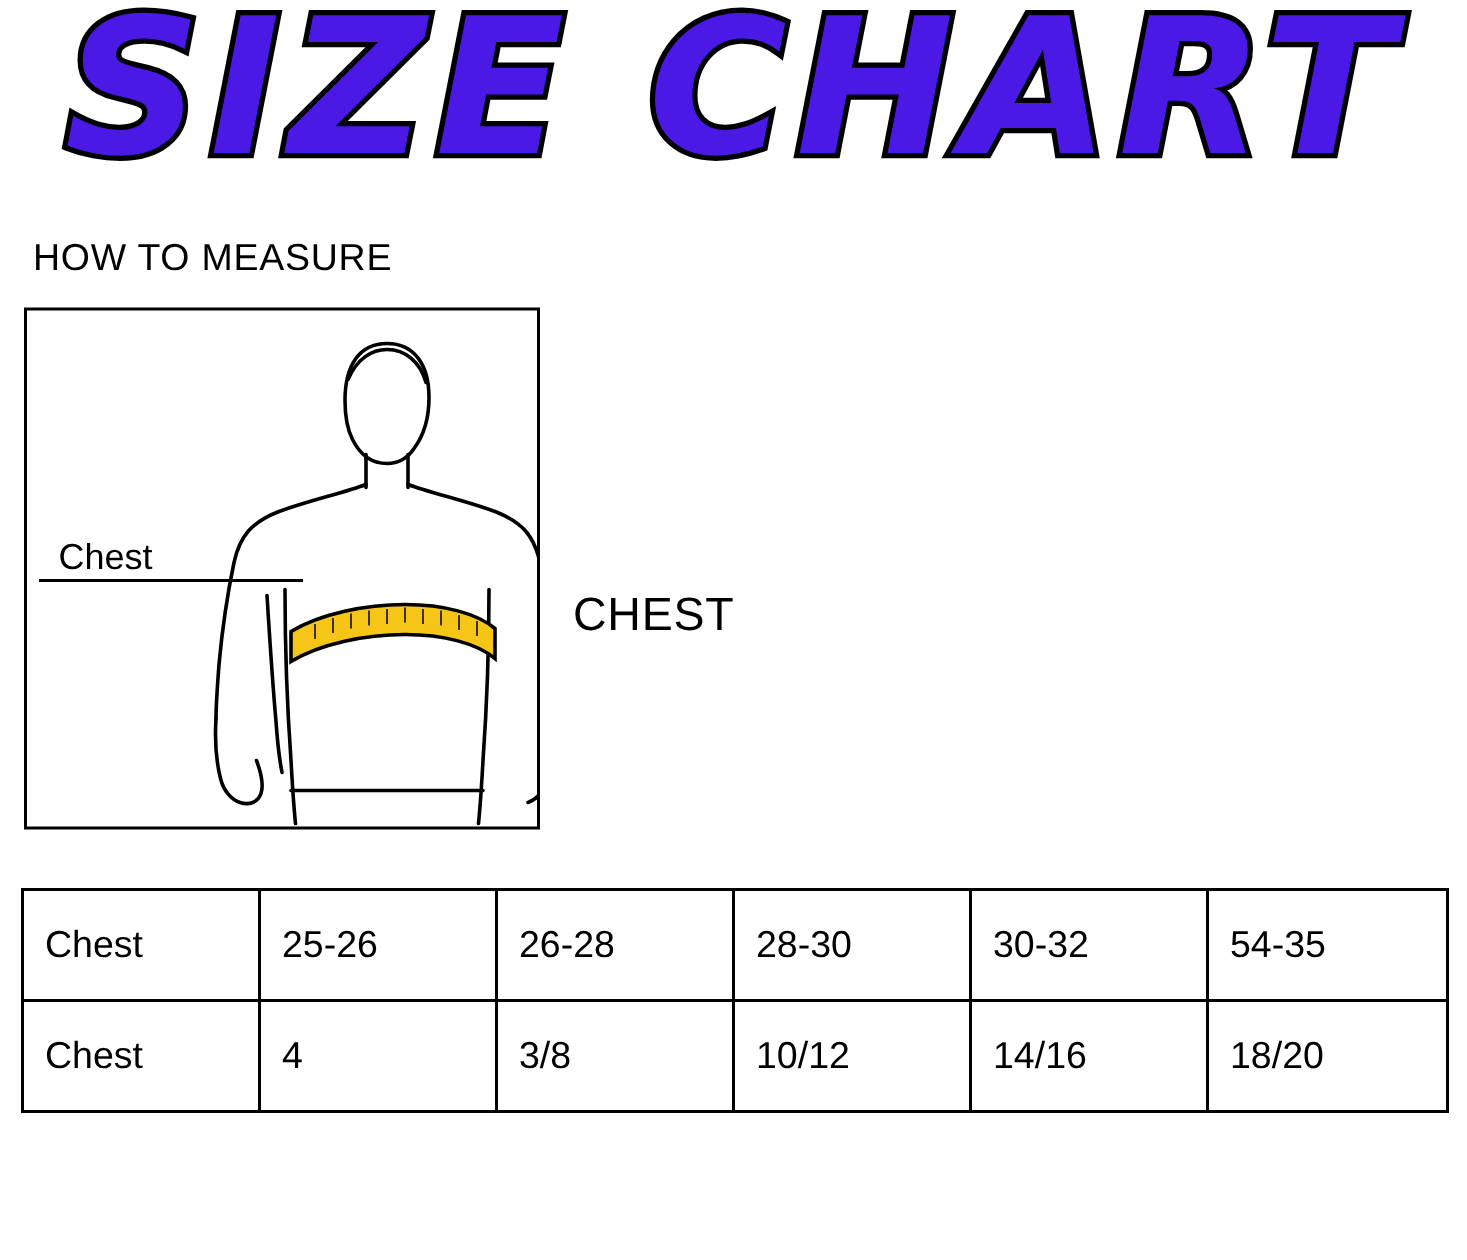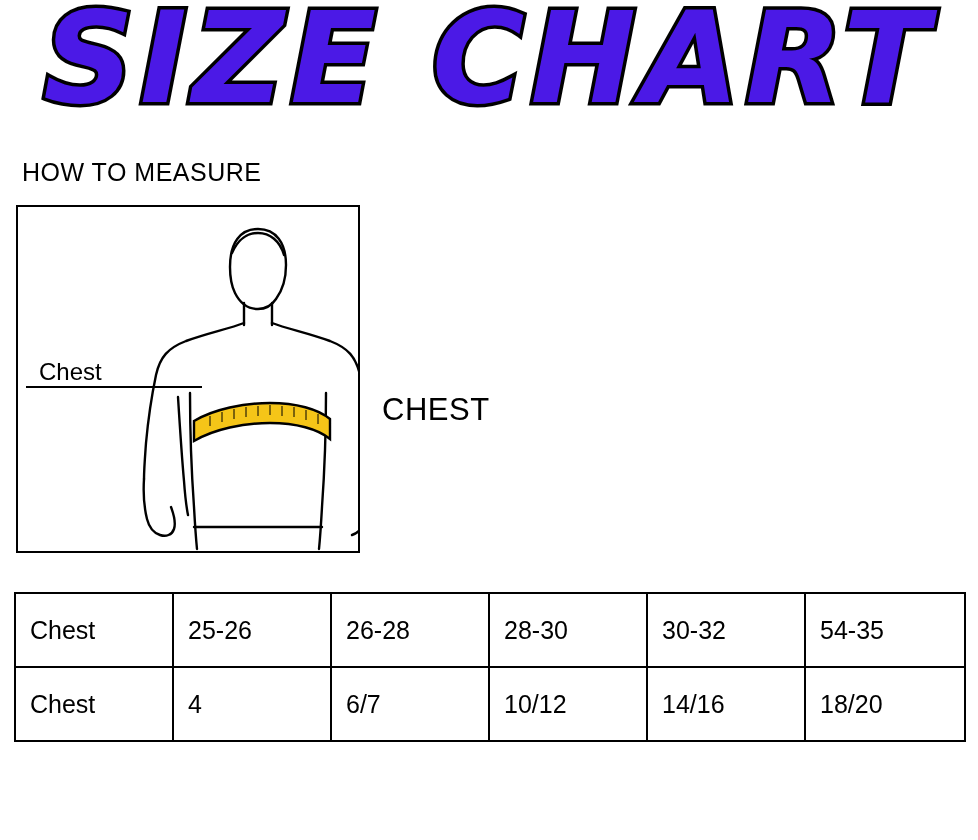--- a/index.html
+++ b/index.html
@@ -210,7 +210,7 @@
       <tr>
         <td>Chest</td>
         <td>4</td>
-        <td>6/7</td>
+        <td>3/8</td>
         <td>10/12</td>
         <td>14/16</td>
         <td>18/20</td>

